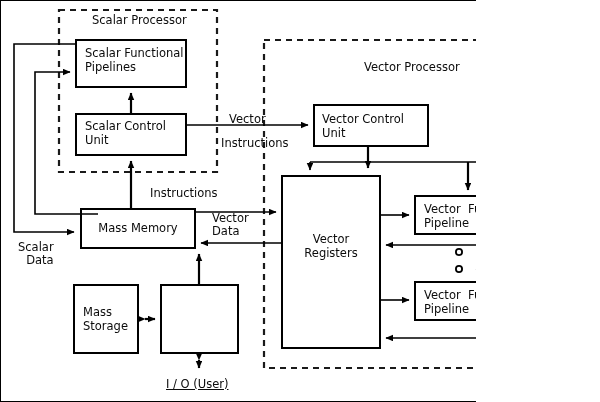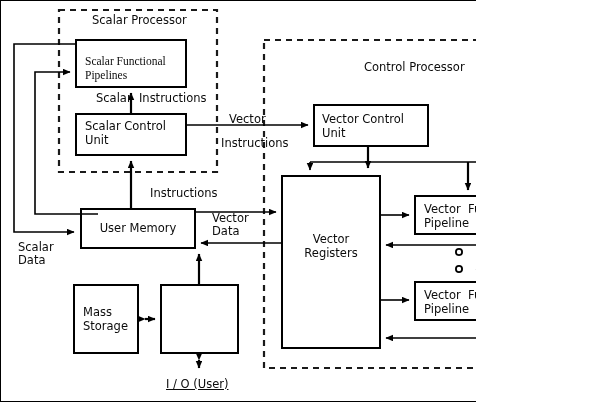--- a/index.html
+++ b/index.html
@@ -143,7 +143,7 @@
   <div class="lbl" style="left:92px;top:14px;">Scalar Processor</div>
   <div class="lbl" style="left:364px;top:61px;">Control Processor</div>
 
-  <div class="boxlbl" style="left:85px;top:54px;font-family:Liberation Serif, serif;">Scalar Functional
+  <div class="boxlbl" style="left:85px;top:46px;">Scalar Functional
 Pipelines</div>
   <div class="boxlbl" style="left:85px;top:119px;">Scalar Control
 Unit</div>

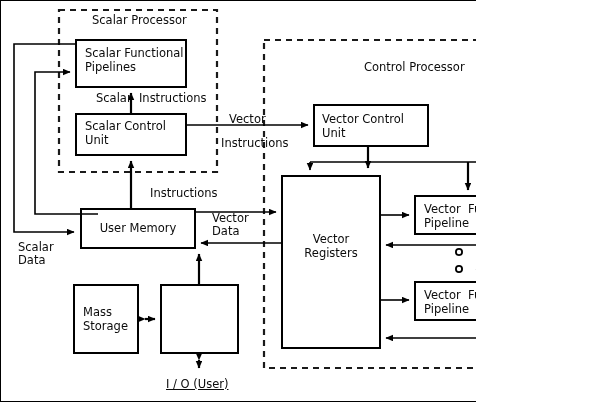--- a/index.html
+++ b/index.html
@@ -141,7 +141,7 @@
   </svg>
 
   <div class="lbl" style="left:92px;top:14px;">Scalar Processor</div>
-  <div class="lbl" style="left:364px;top:61px;">Control Processor</div>
+  <div class="lbl" style="left:364px;top:61px;">Vector Processor</div>
 
   <div class="boxlbl" style="left:85px;top:46px;">Scalar Functional
 Pipelines</div>

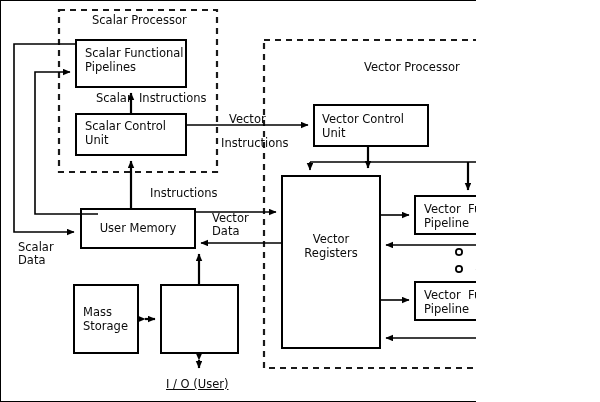--- a/index.html
+++ b/index.html
@@ -159,7 +159,6 @@
   <div class="boxlbl" style="left:424px;top:288px;">Vector  Function
 Pipeline</div>
 
-  <div class="lbl" style="left:96px;top:92px;">Scalar  Instructions</div>
   <div class="lbl" style="left:229px;top:113px;">Vector</div>
   <div class="lbl" style="left:221px;top:137px;">Instructions</div>
   <div class="lbl" style="left:150px;top:187px;">Instructions</div>

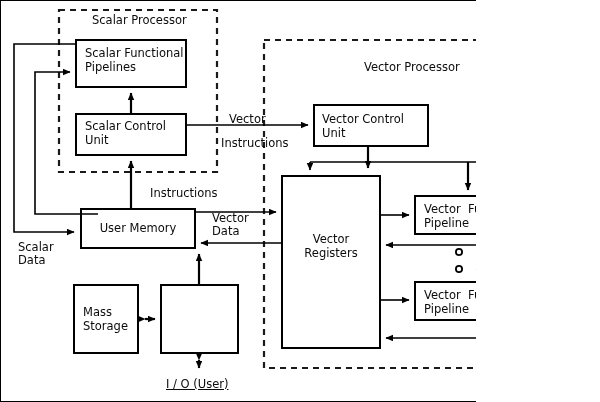--- a/index.html
+++ b/index.html
@@ -147,7 +147,7 @@
 Pipelines</div>
   <div class="boxlbl" style="left:85px;top:119px;">Scalar Control
 Unit</div>
-  <div class="boxlbl ctr" style="left:81px;top:221px;width:114px;">User Memory</div>
+  <div class="boxlbl ctr" style="left:81px;top:221px;width:114px;">Mass Memory</div>
   <div class="boxlbl" style="left:83px;top:305px;">Mass
 Storage</div>
   <div class="boxlbl" style="left:322px;top:112px;">Vector Control

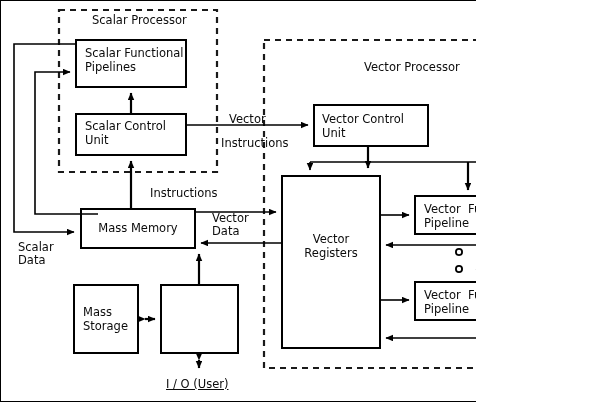--- a/index.html
+++ b/index.html
@@ -164,7 +164,7 @@
   <div class="lbl" style="left:150px;top:187px;">Instructions</div>
   <div class="lbl" style="left:212px;top:212px;">Vector
 Data</div>
-  <div class="lbl" style="left:18px;top:241px;">Scalar
+  <div class="lbl" style="left:18px;top:241px;text-align:right;">Scalar
 Data</div>
   <div class="lbl" style="left:494px;top:133px;">Control</div>
   <div class="lbl" style="left:166px;top:378px;text-decoration:underline;">I / O (User)</div>

